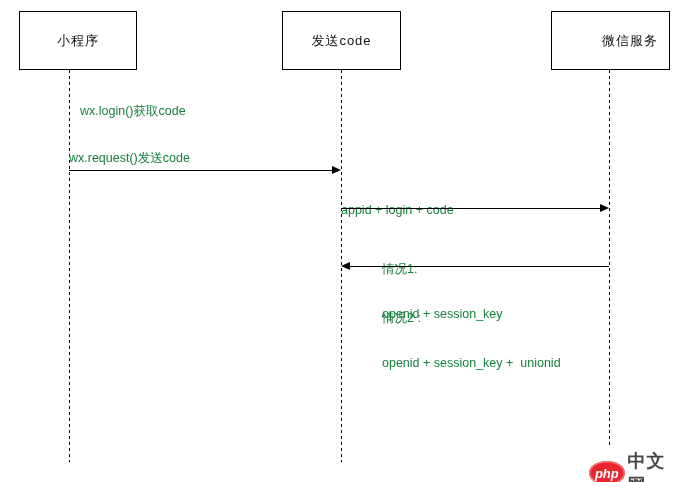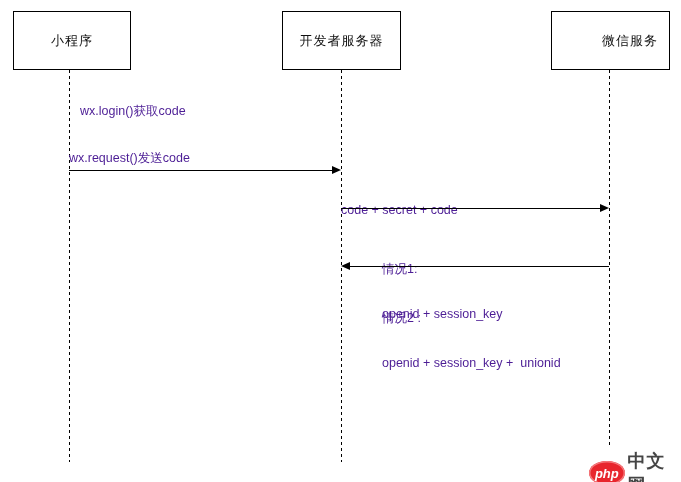--- a/index.html
+++ b/index.html
@@ -25,7 +25,7 @@
     font-size: 13px;
     letter-spacing: 1px;
   }
-  #actor-1 { left: 13px;  width: 118px; font-family: Liberation Serif, serif; }
+  #actor-1 { left: 19px;  width: 118px; font-family: Liberation Serif, serif; }
   #actor-2 { left: 282px; width: 119px; }
   #actor-3 { left: 551px; width: 119px; padding-left: 39px; }
   .lifeline {

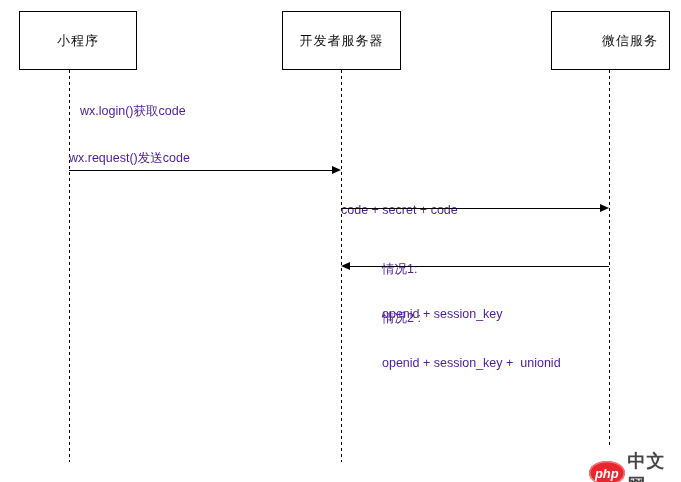--- a/index.html
+++ b/index.html
@@ -97,7 +97,7 @@
     <span>小程序</span>
   </div>
   <div class="actor-box" id="actor-2">
-    <span>开发者服务器</span>
+    <span>发送code</span>
   </div>
   <div class="actor-box" id="actor-3">
     <span>微信服务</span>

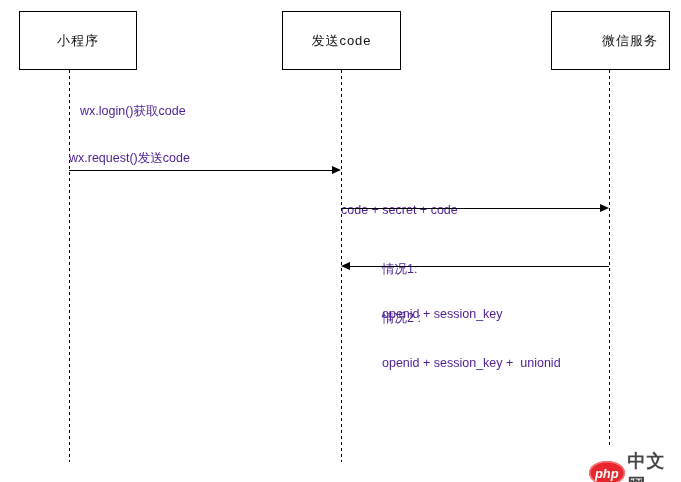--- a/index.html
+++ b/index.html
@@ -56,7 +56,7 @@
     font-size: 12.5px;
     line-height: 15px;
     white-space: pre;
-    color: #4c1d95;
+    color: #15803d;
   }
   .msg-label.centered { text-align: left; }
   #watermark {

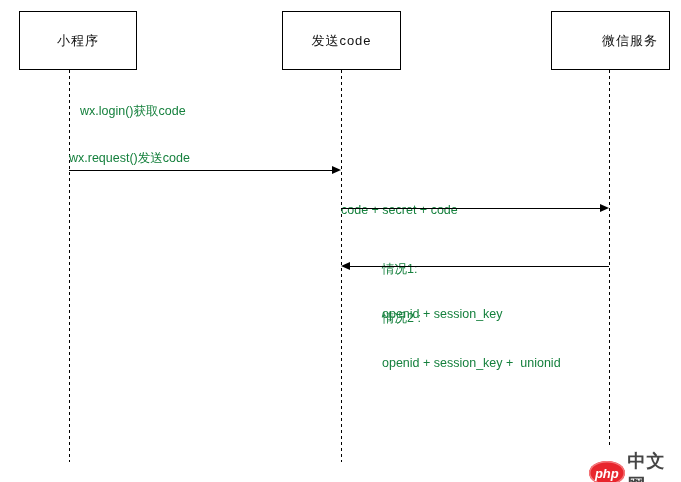--- a/index.html
+++ b/index.html
@@ -114,7 +114,7 @@
   <div class="arrowhead right" style="left:332px; top:166px;"></div>
 
   <div class="msg-label centered" style="left:341px; top:175px; width:250px; line-height:14px;">
-    <div>code + secret + code</div>
+    <div>appid + login + code</div>
   </div>
   <div class="msg-line" style="left:341px; top:208px; width:259px;"></div>
   <div class="arrowhead right" style="left:600px; top:204px;"></div>

